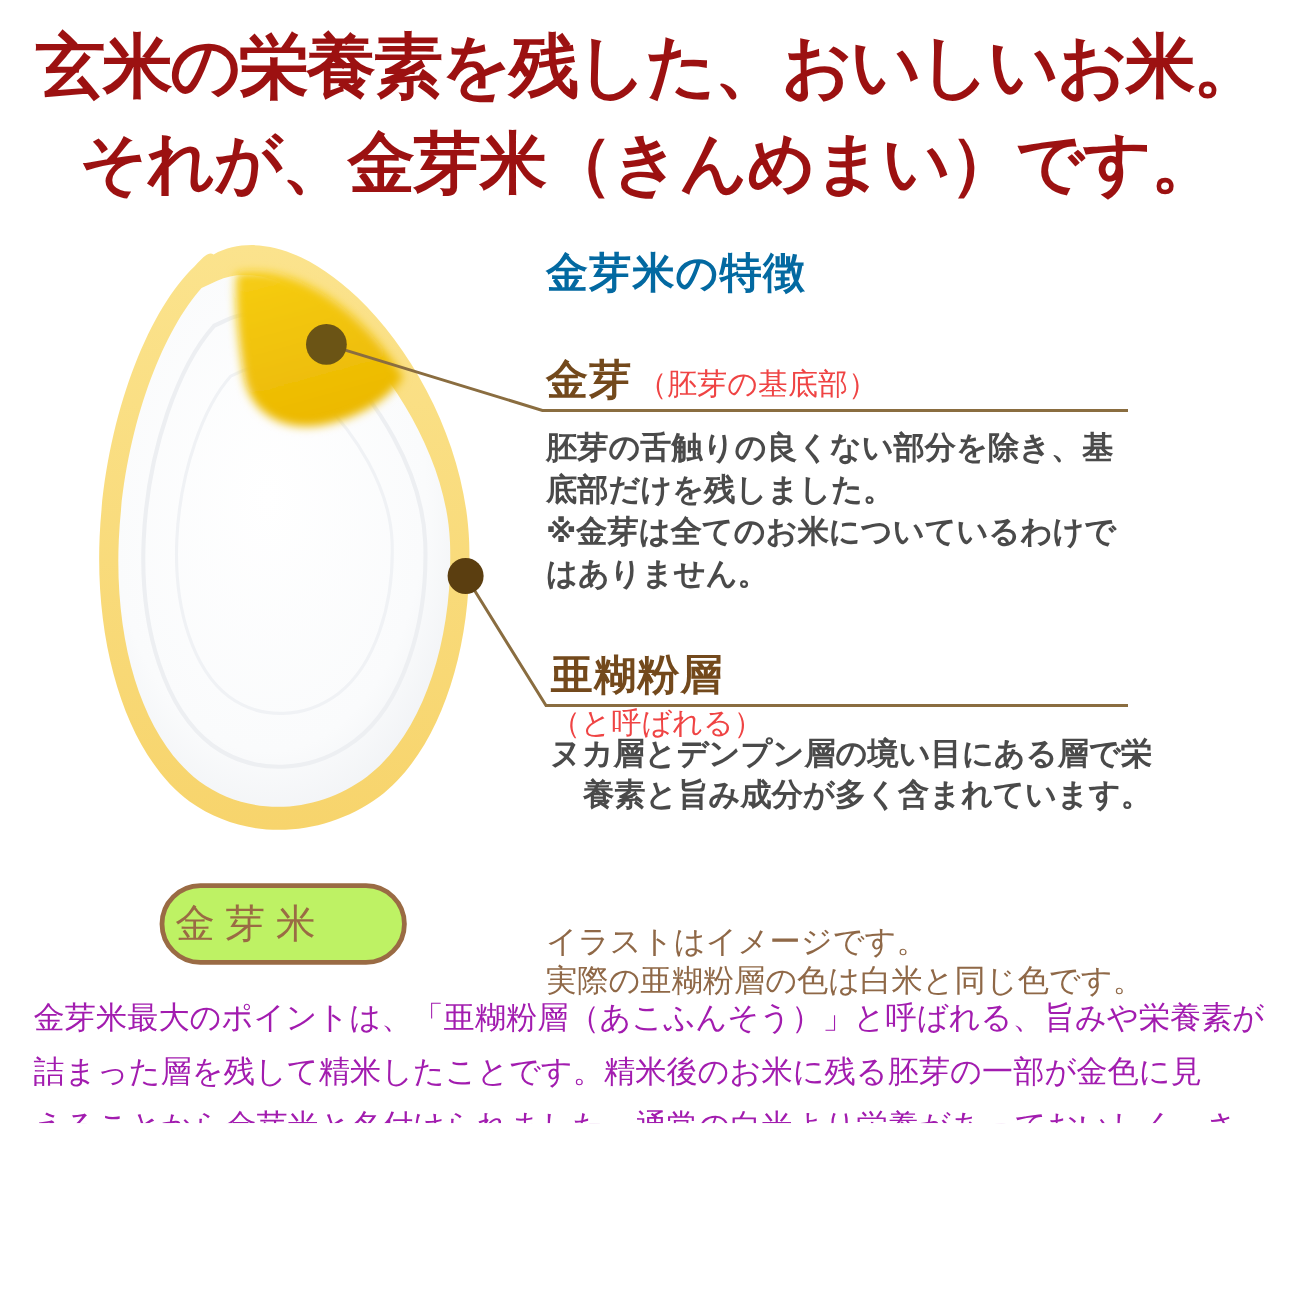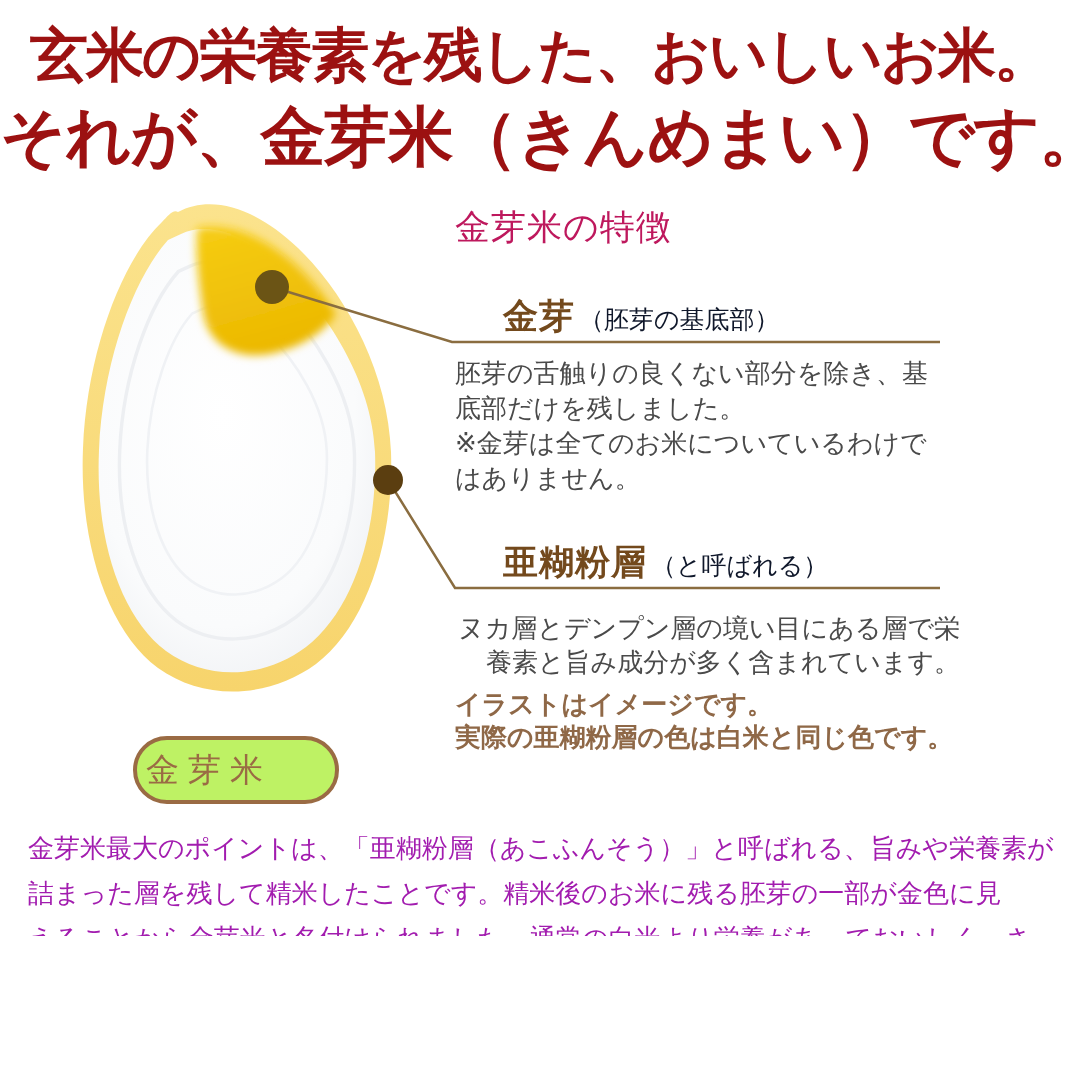--- a/index.html
+++ b/index.html
@@ -14,7 +14,7 @@
     font-weight:700;white-space:nowrap;
   }
   .headline-1{top:16px;font-size:58px;line-height:80px;letter-spacing:-2px;}
-  .headline-2{top:100px;font-size:65px;line-height:74px;letter-spacing:-1px;}
+  .headline-2{top:100px;font-size:56px;line-height:74px;letter-spacing:-1px;}
   
   .art{position:absolute;left:0;top:0;width:1080px;height:1080px;}
   

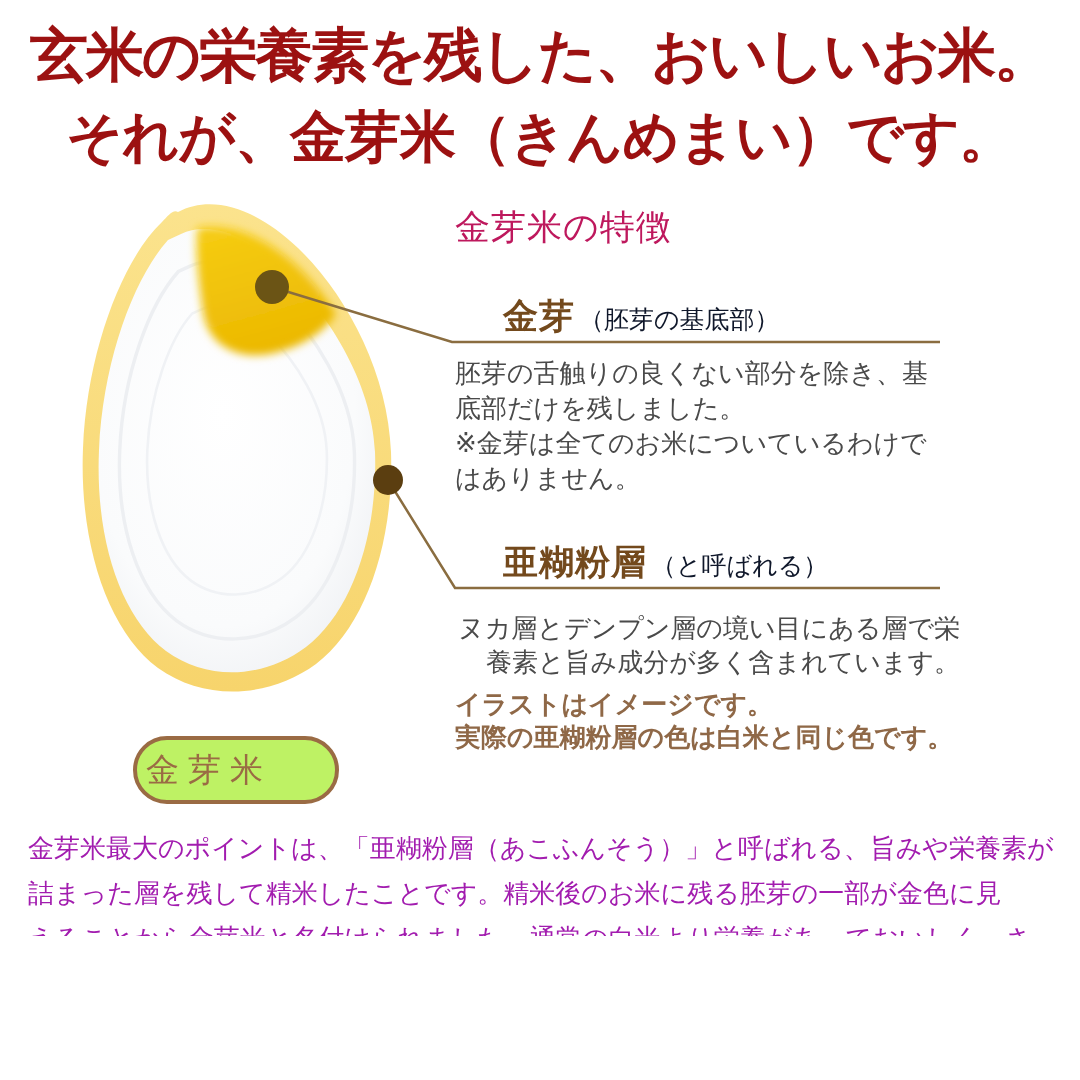--- a/index.html
+++ b/index.html
@@ -27,7 +27,7 @@
   
   .section-title{
     position:absolute;left:455px;top:204px;
-    font-size:35px;font-weight:400;color:#be185d;letter-spacing:1px;
+    font-size:35px;font-weight:700;color:#0369a1;letter-spacing:1px;
   }
   .feature-head{
     position:absolute;left:455px;display:flex;align-items:baseline;white-space:nowrap;margin-left:48px;

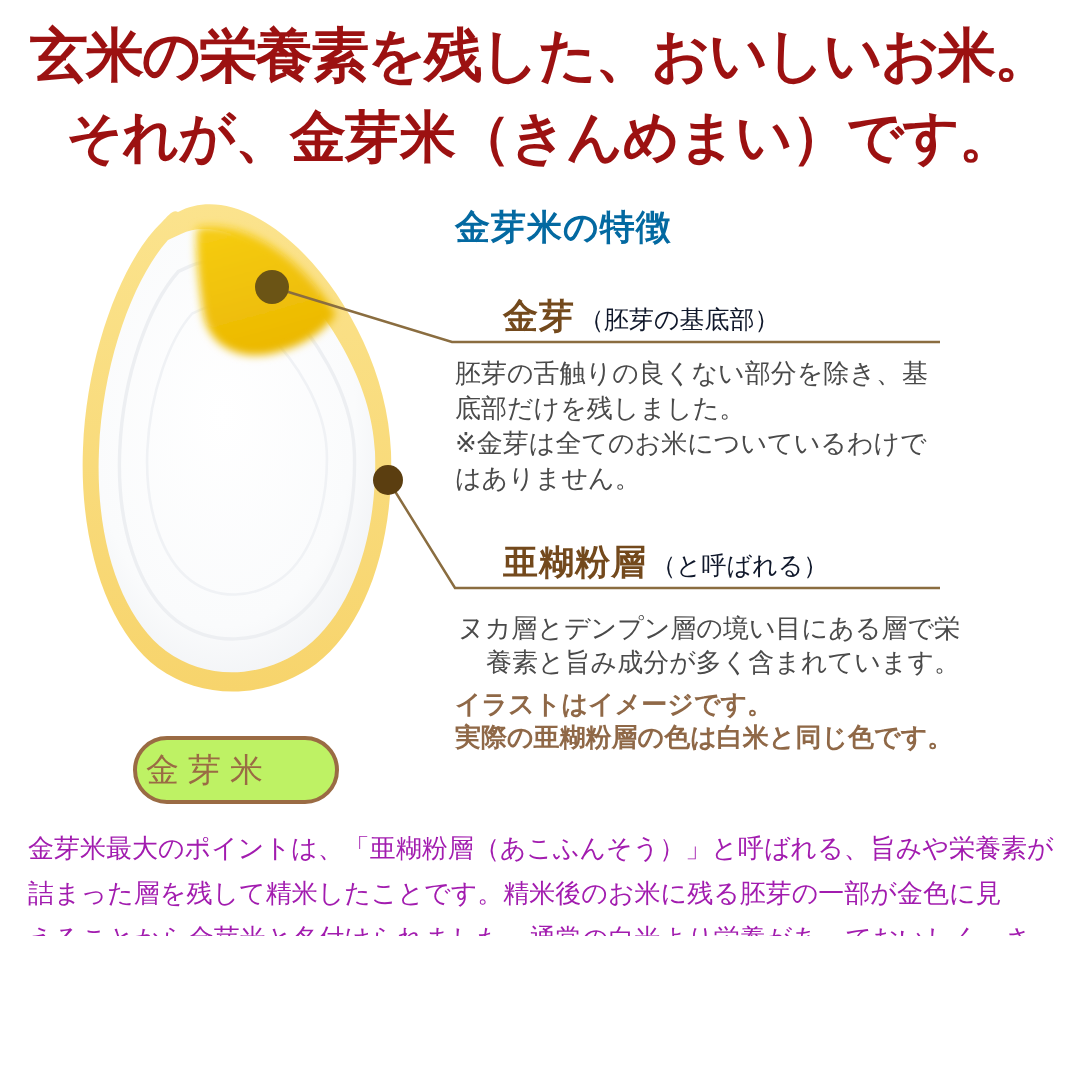--- a/index.html
+++ b/index.html
@@ -30,7 +30,7 @@
     font-size:35px;font-weight:700;color:#0369a1;letter-spacing:1px;
   }
   .feature-head{
-    position:absolute;left:455px;display:flex;align-items:baseline;white-space:nowrap;margin-left:48px;
+    position:absolute;left:455px;display:flex;align-items:baseline;white-space:nowrap;
   }
   .feature-head .term{font-size:35px;font-weight:700;color:#73491c;letter-spacing:1px;}
   .feature-head .term-note{font-size:25px;font-weight:400;color:#0f172a;margin-left:4px;}

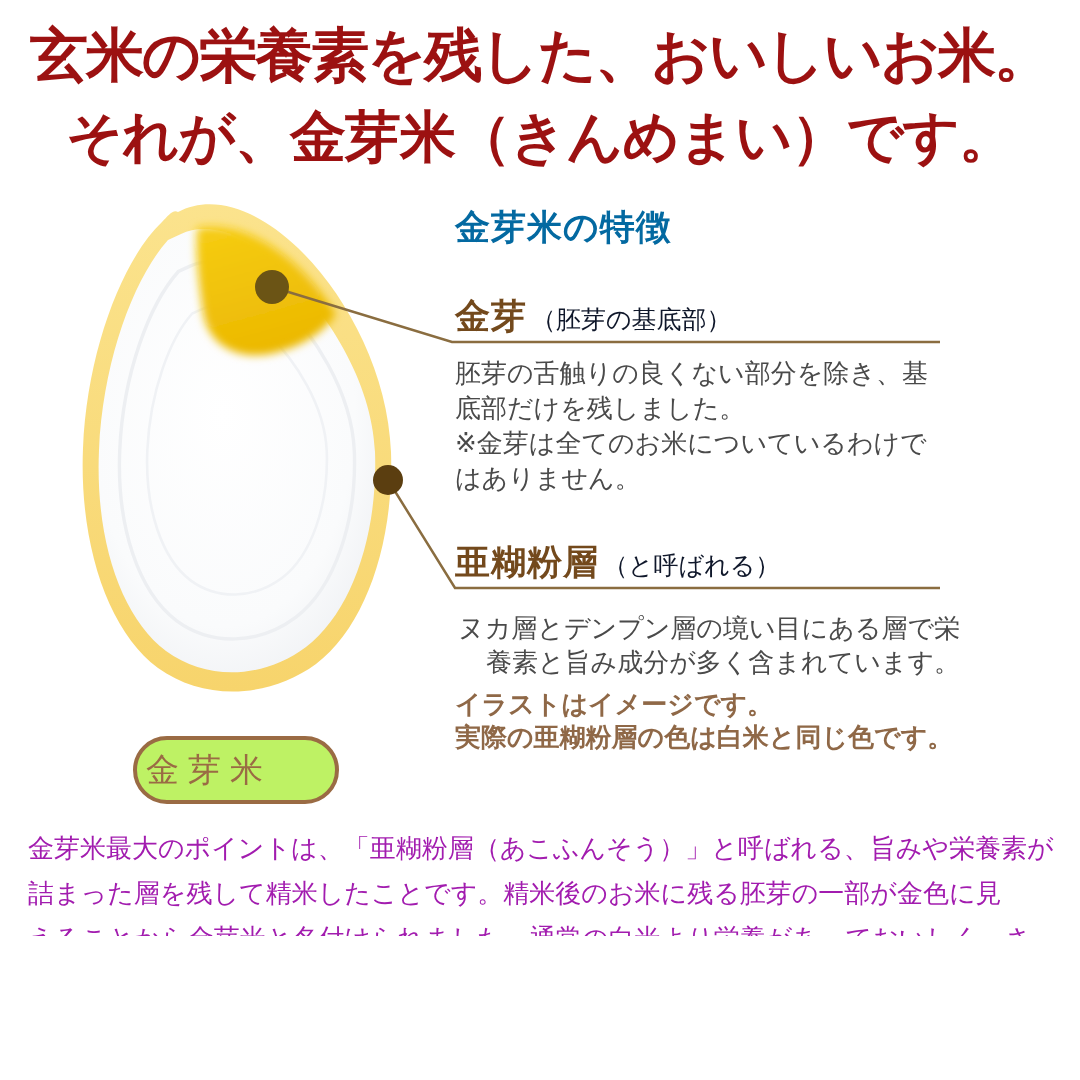--- a/index.html
+++ b/index.html
@@ -33,7 +33,7 @@
     position:absolute;left:455px;display:flex;align-items:baseline;white-space:nowrap;
   }
   .feature-head .term{font-size:35px;font-weight:700;color:#73491c;letter-spacing:1px;}
-  .feature-head .term-note{font-size:25px;font-weight:400;color:#0f172a;margin-left:4px;}
+  .feature-head .term-note{font-size:25px;font-weight:400;color:#ef4444;margin-left:4px;}
   .feature-head-1{top:293px;}
   .feature-head-2{top:539px;}
   .feature-desc{

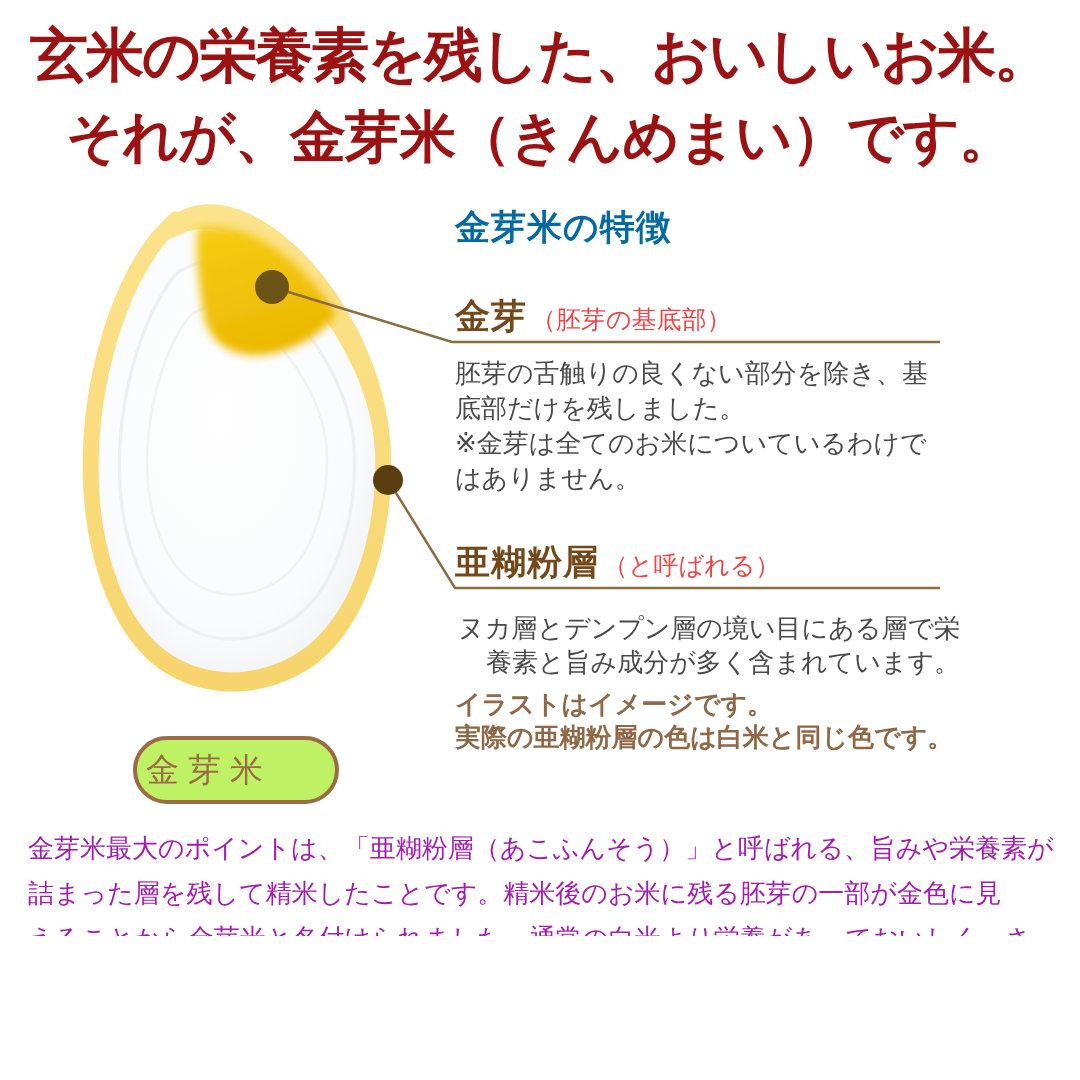--- a/index.html
+++ b/index.html
@@ -38,7 +38,7 @@
   .feature-head-2{top:539px;}
   .feature-desc{
     position:absolute;left:455px;width:505px;
-    font-size:26px;line-height:35px;color:#4a4a4a;white-space:pre-line;
+    font-size:26px;line-height:35px;color:#4a4a4a;white-space:pre-line;font-weight:bold;
   }
   .feature-desc-1{top:356px;}
   .feature-desc-2{top:611px;line-height:34px;text-align:right;}

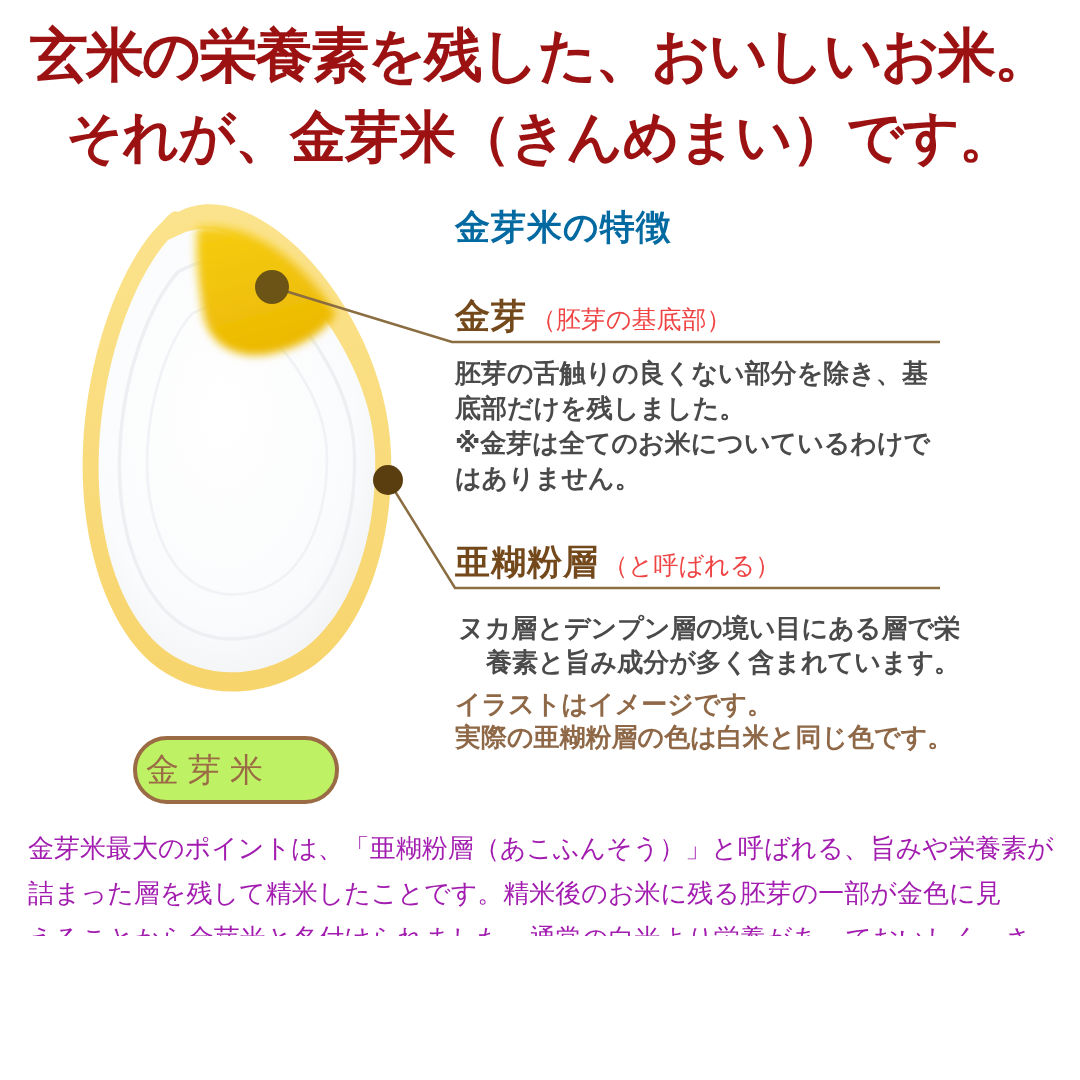--- a/index.html
+++ b/index.html
@@ -35,7 +35,7 @@
   .feature-head .term{font-size:35px;font-weight:700;color:#73491c;letter-spacing:1px;}
   .feature-head .term-note{font-size:25px;font-weight:400;color:#ef4444;margin-left:4px;}
   .feature-head-1{top:293px;}
-  .feature-head-2{top:539px;}
+  .feature-head-2{top:539px;flex-direction:column;}
   .feature-desc{
     position:absolute;left:455px;width:505px;
     font-size:26px;line-height:35px;color:#4a4a4a;white-space:pre-line;font-weight:bold;

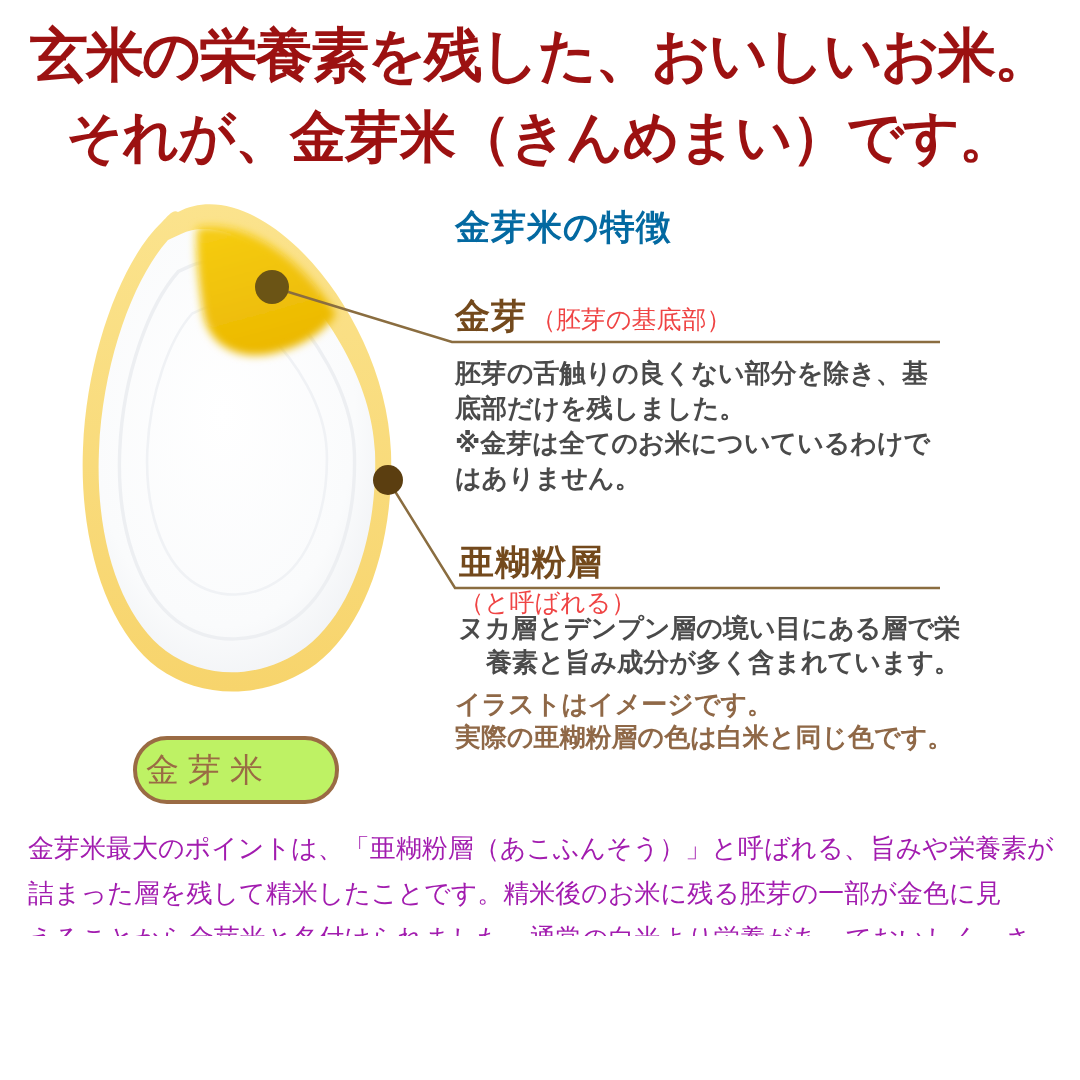--- a/index.html
+++ b/index.html
@@ -43,8 +43,8 @@
   .feature-desc-1{top:356px;}
   .feature-desc-2{top:611px;line-height:34px;text-align:right;}
   .illustration-note{
-    position:absolute;left:455px;top:688px;width:505px;
-    font-size:26px;line-height:33px;font-weight:700;color:#8f6847;white-space:pre-line;
+    position:absolute;left:455px;top:768px;width:505px;
+    font-size:26px;line-height:33px;font-weight:400;color:#8f6847;white-space:pre-line;
   }
   
   .body-paragraph{

